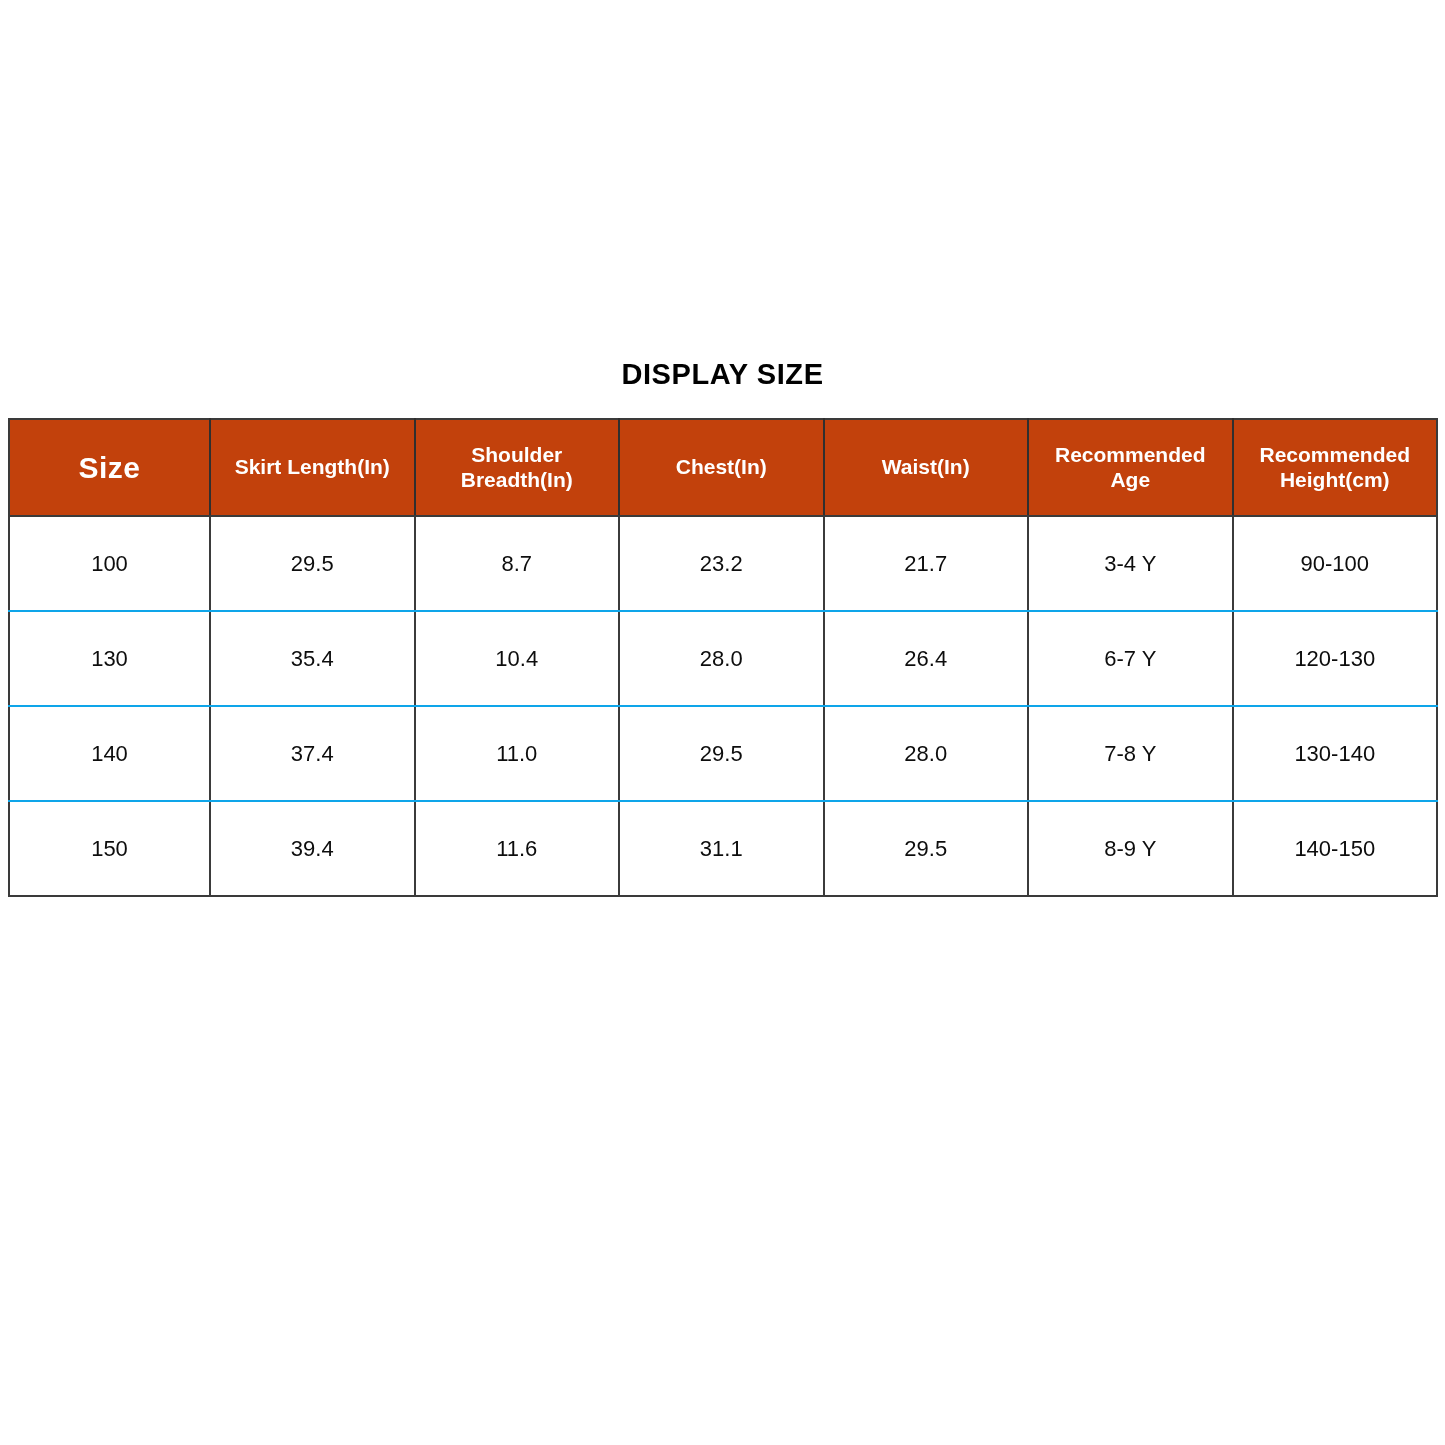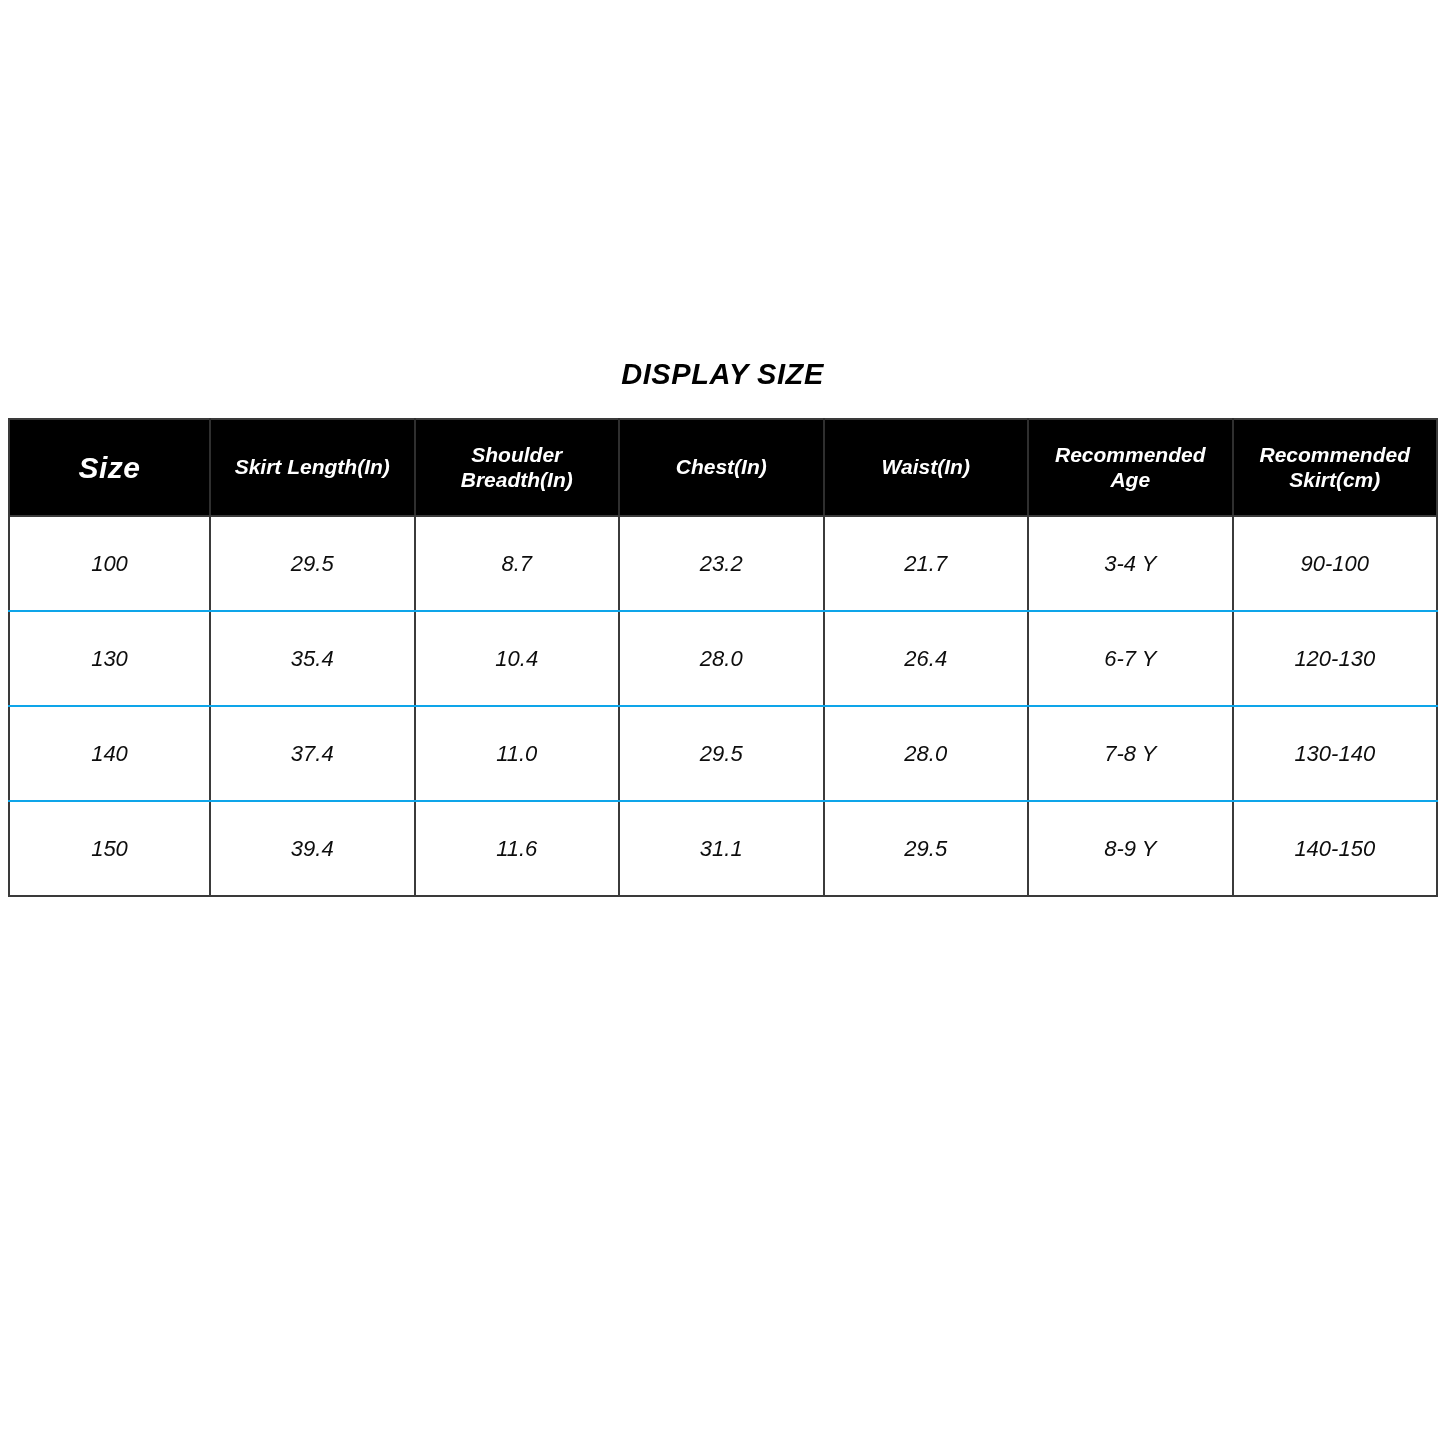--- a/index.html
+++ b/index.html
@@ -19,7 +19,6 @@
     height: 1445px;
     background: #ffffff;
     overflow: hidden;
-    font-style: italic;
   }
   .title {
     position: absolute;

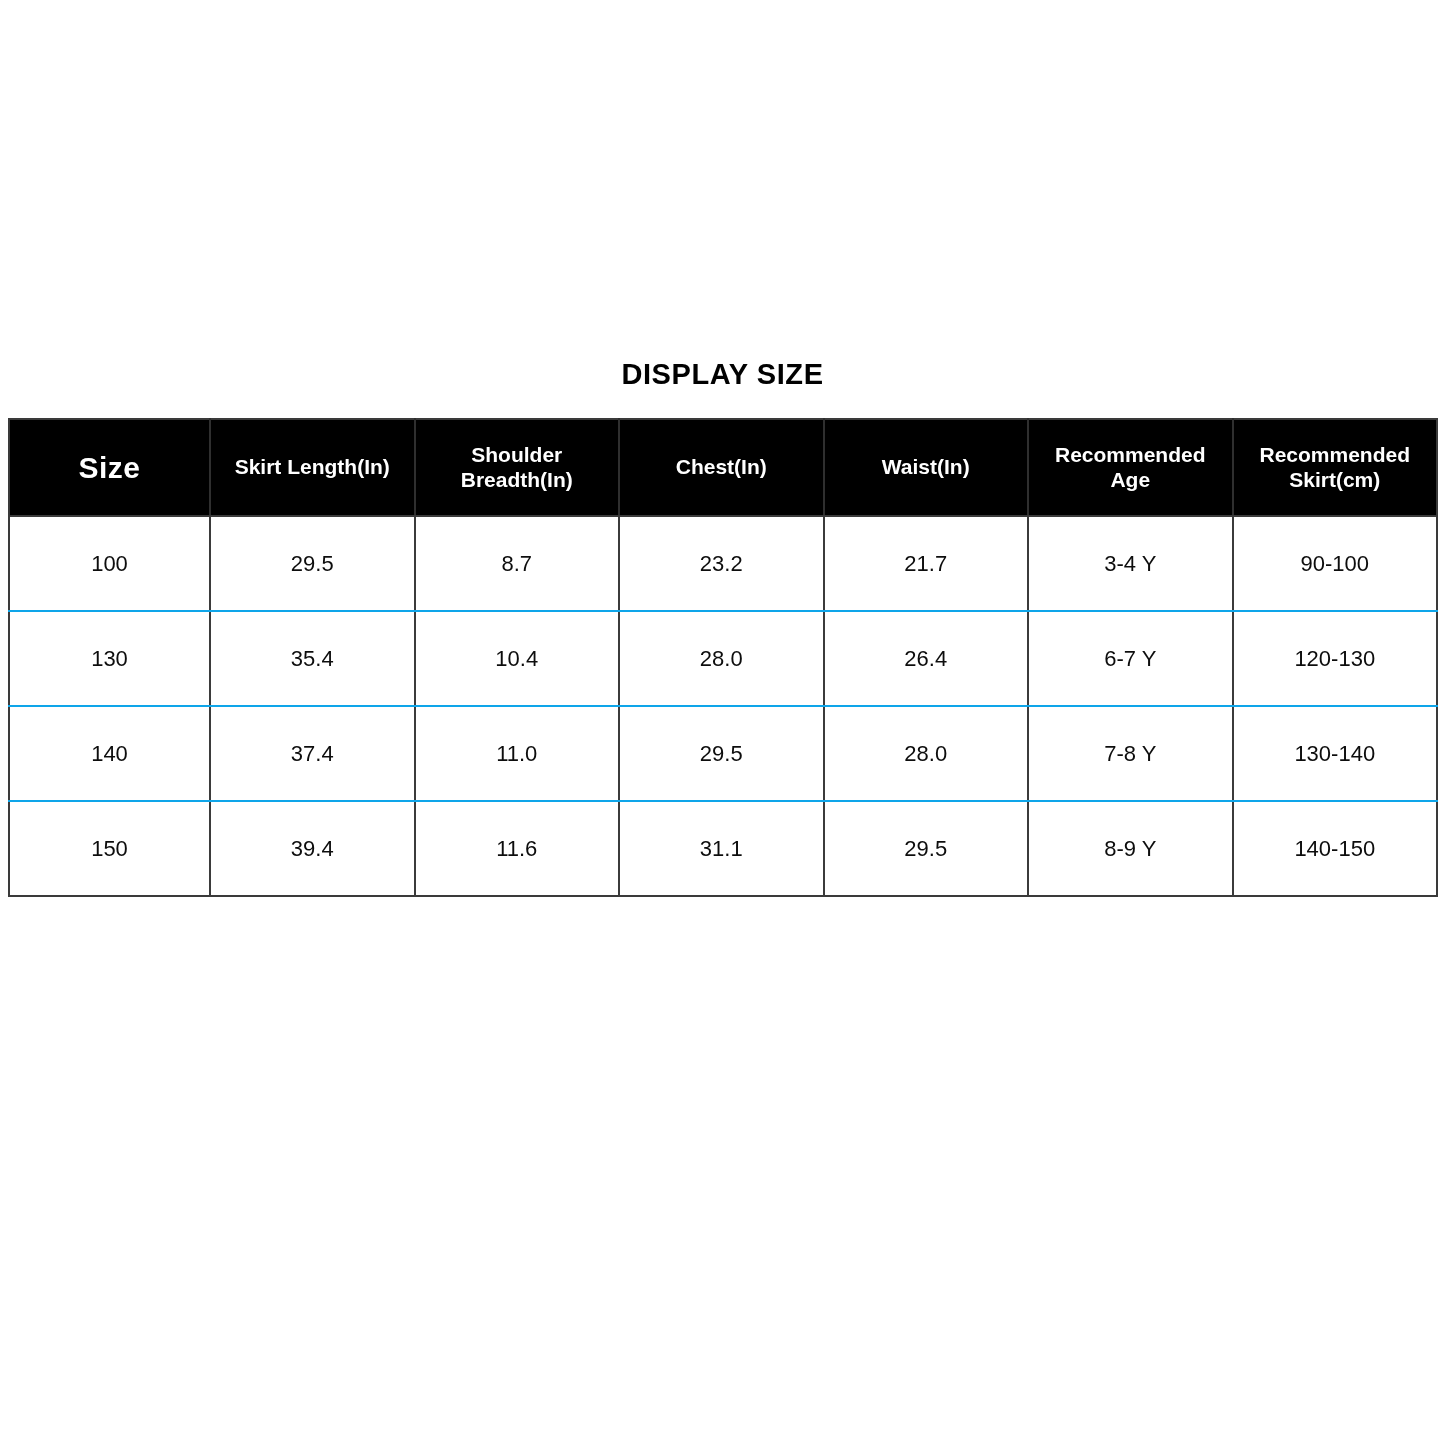--- a/index.html
+++ b/index.html
@@ -48,7 +48,7 @@
   table.size-table col.c-rest      { width: 204.5px; }
 
   table.size-table th {
-    background: #000000;
+    background: #c2410c;
     color: #ffffff;
     height: 97px;
     font-size: 21px;

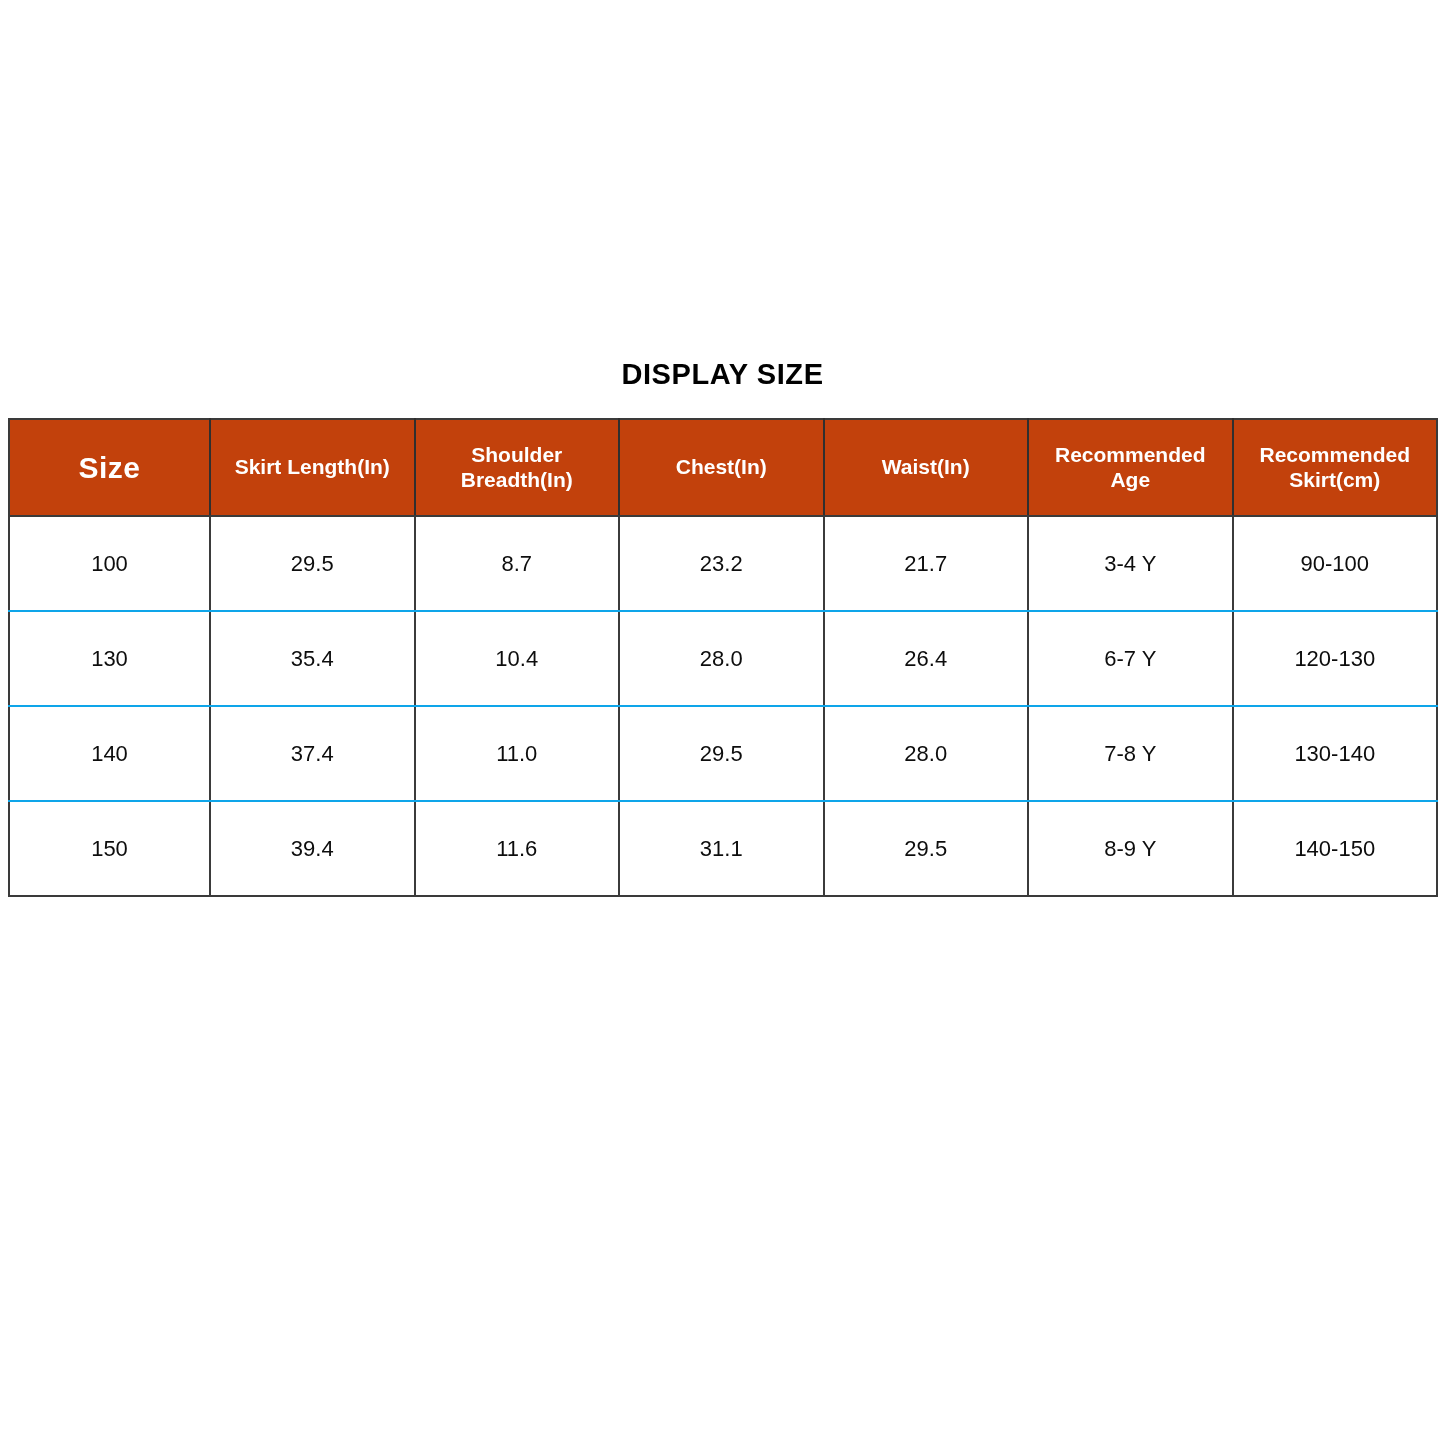--- a/index.html
+++ b/index.html
@@ -109,7 +109,7 @@
           <th>Chest(In)</th>
           <th>Waist(In)</th>
           <th>Recommended Age</th>
-          <th>Recommended Skirt(cm)</th>
+          <th>Recommended Height(cm)</th>
         </tr>
       </thead>
       <tbody>

